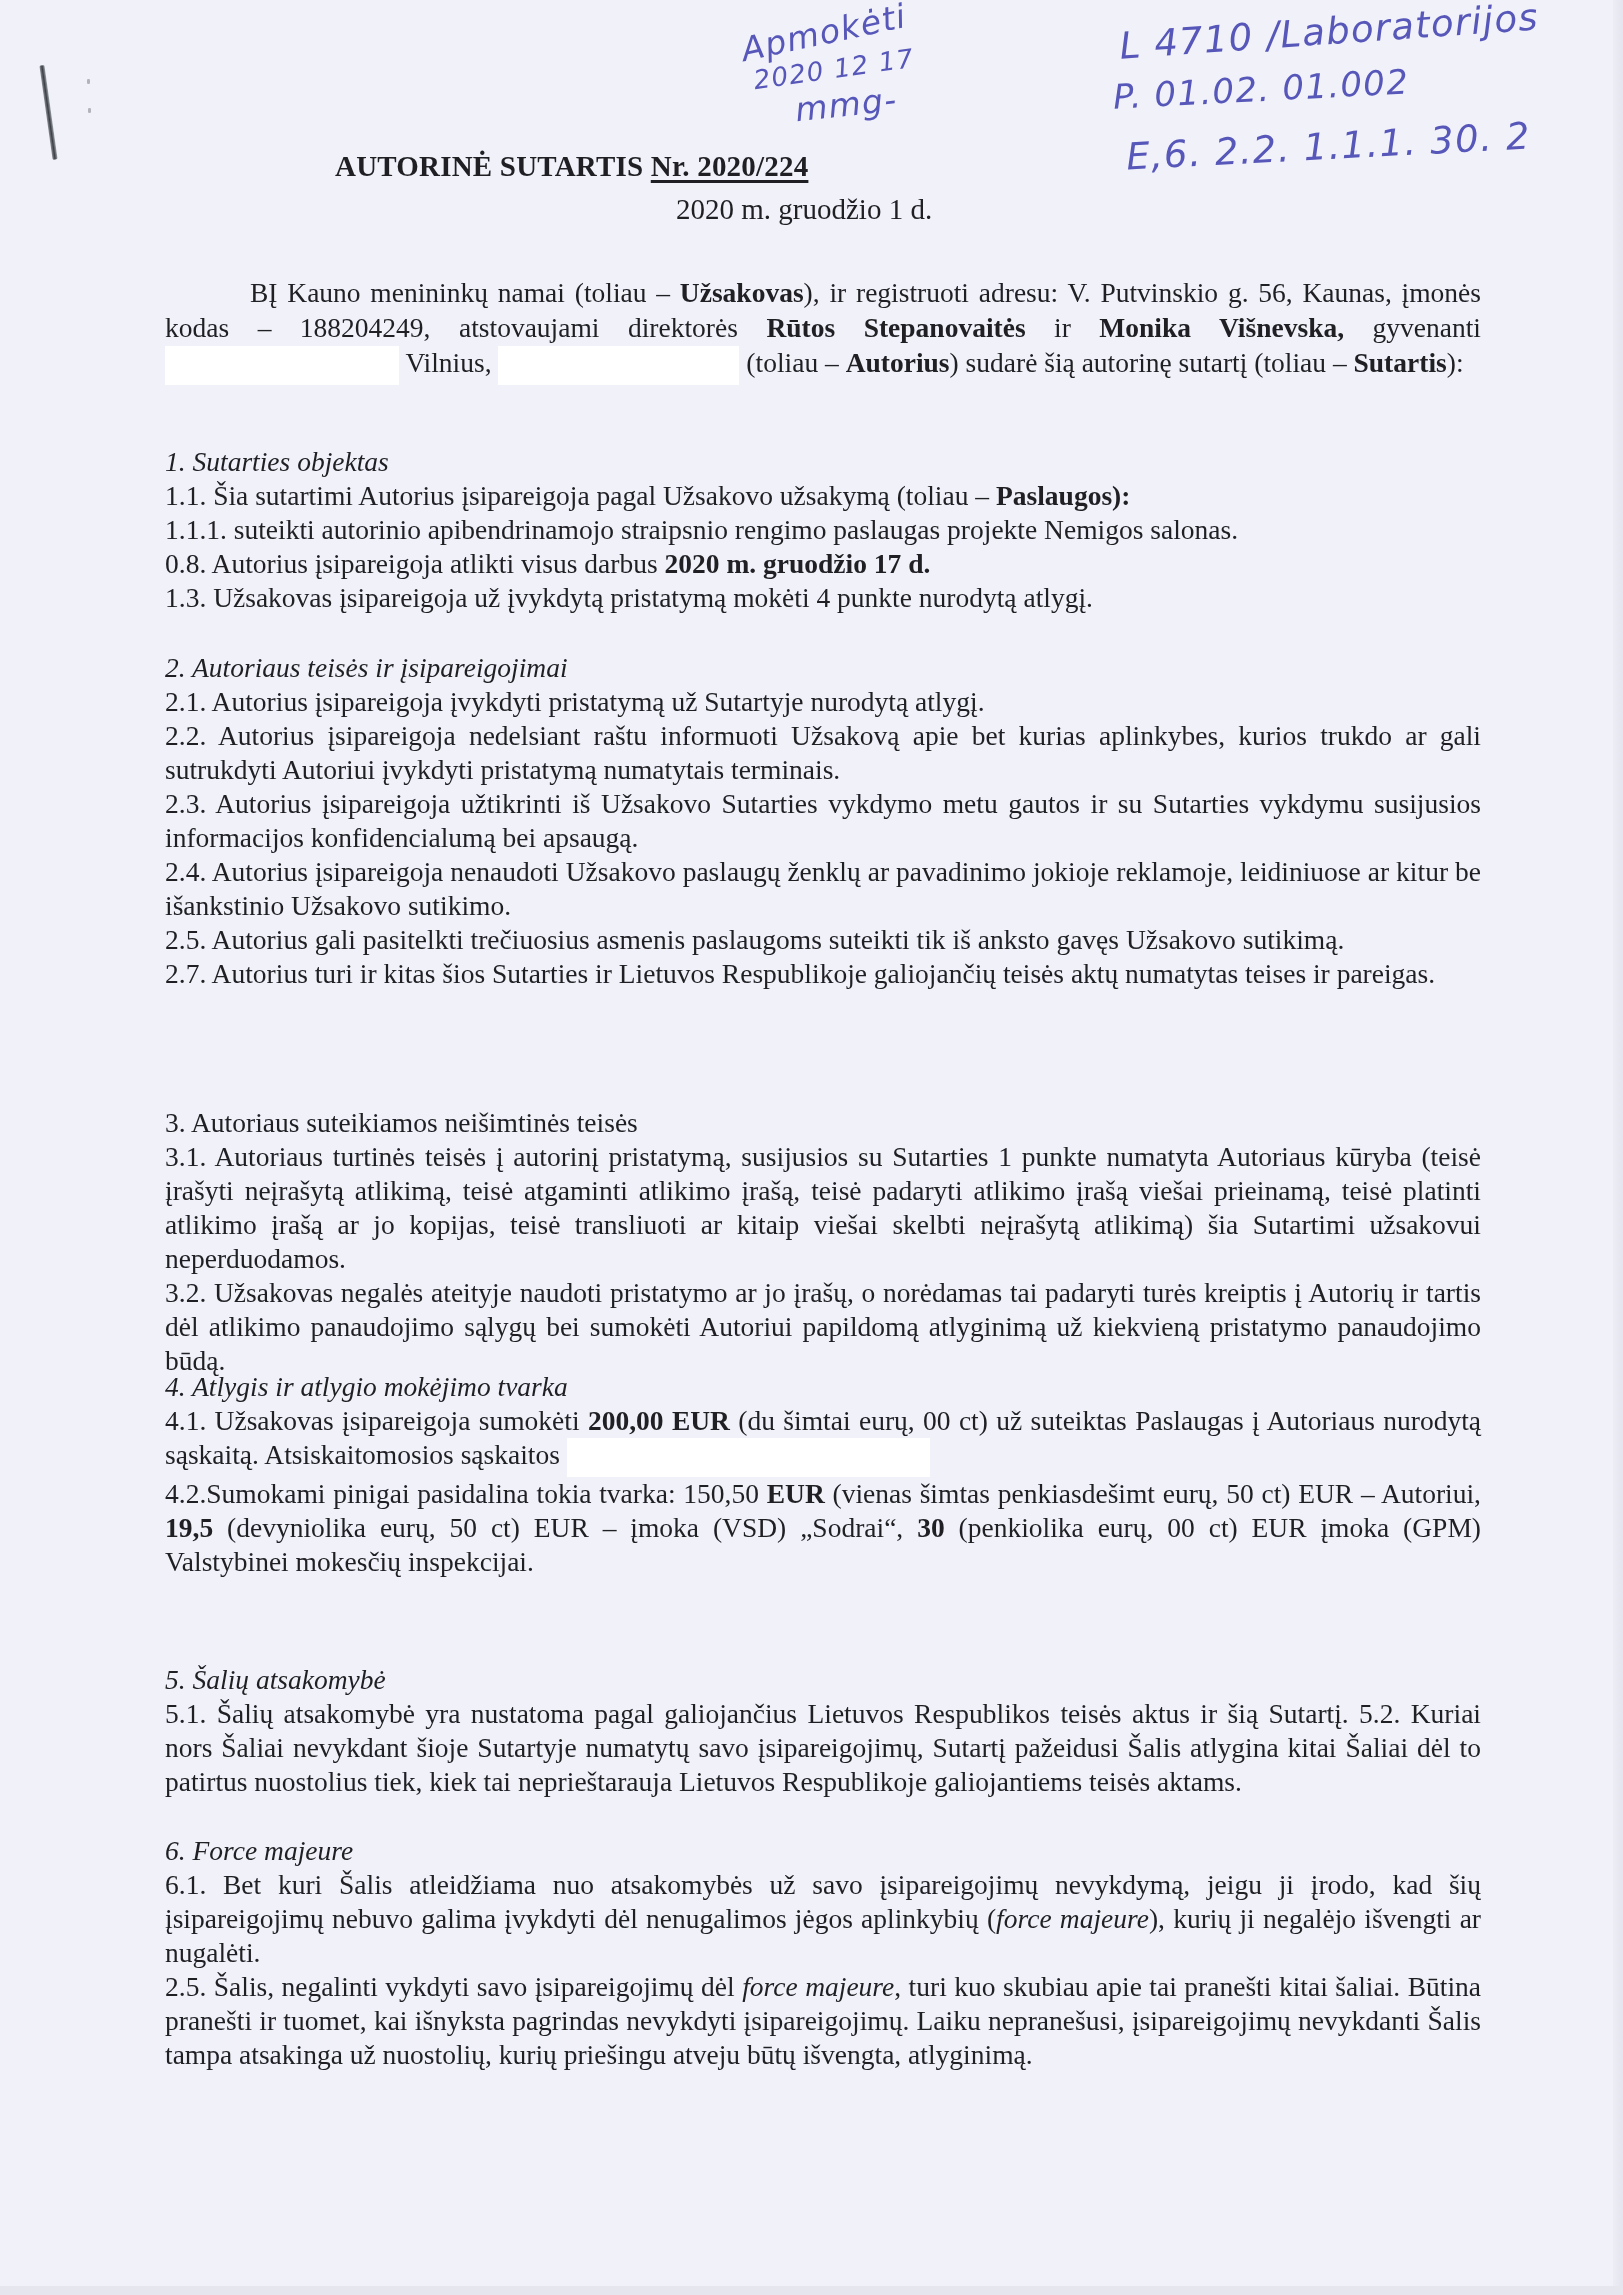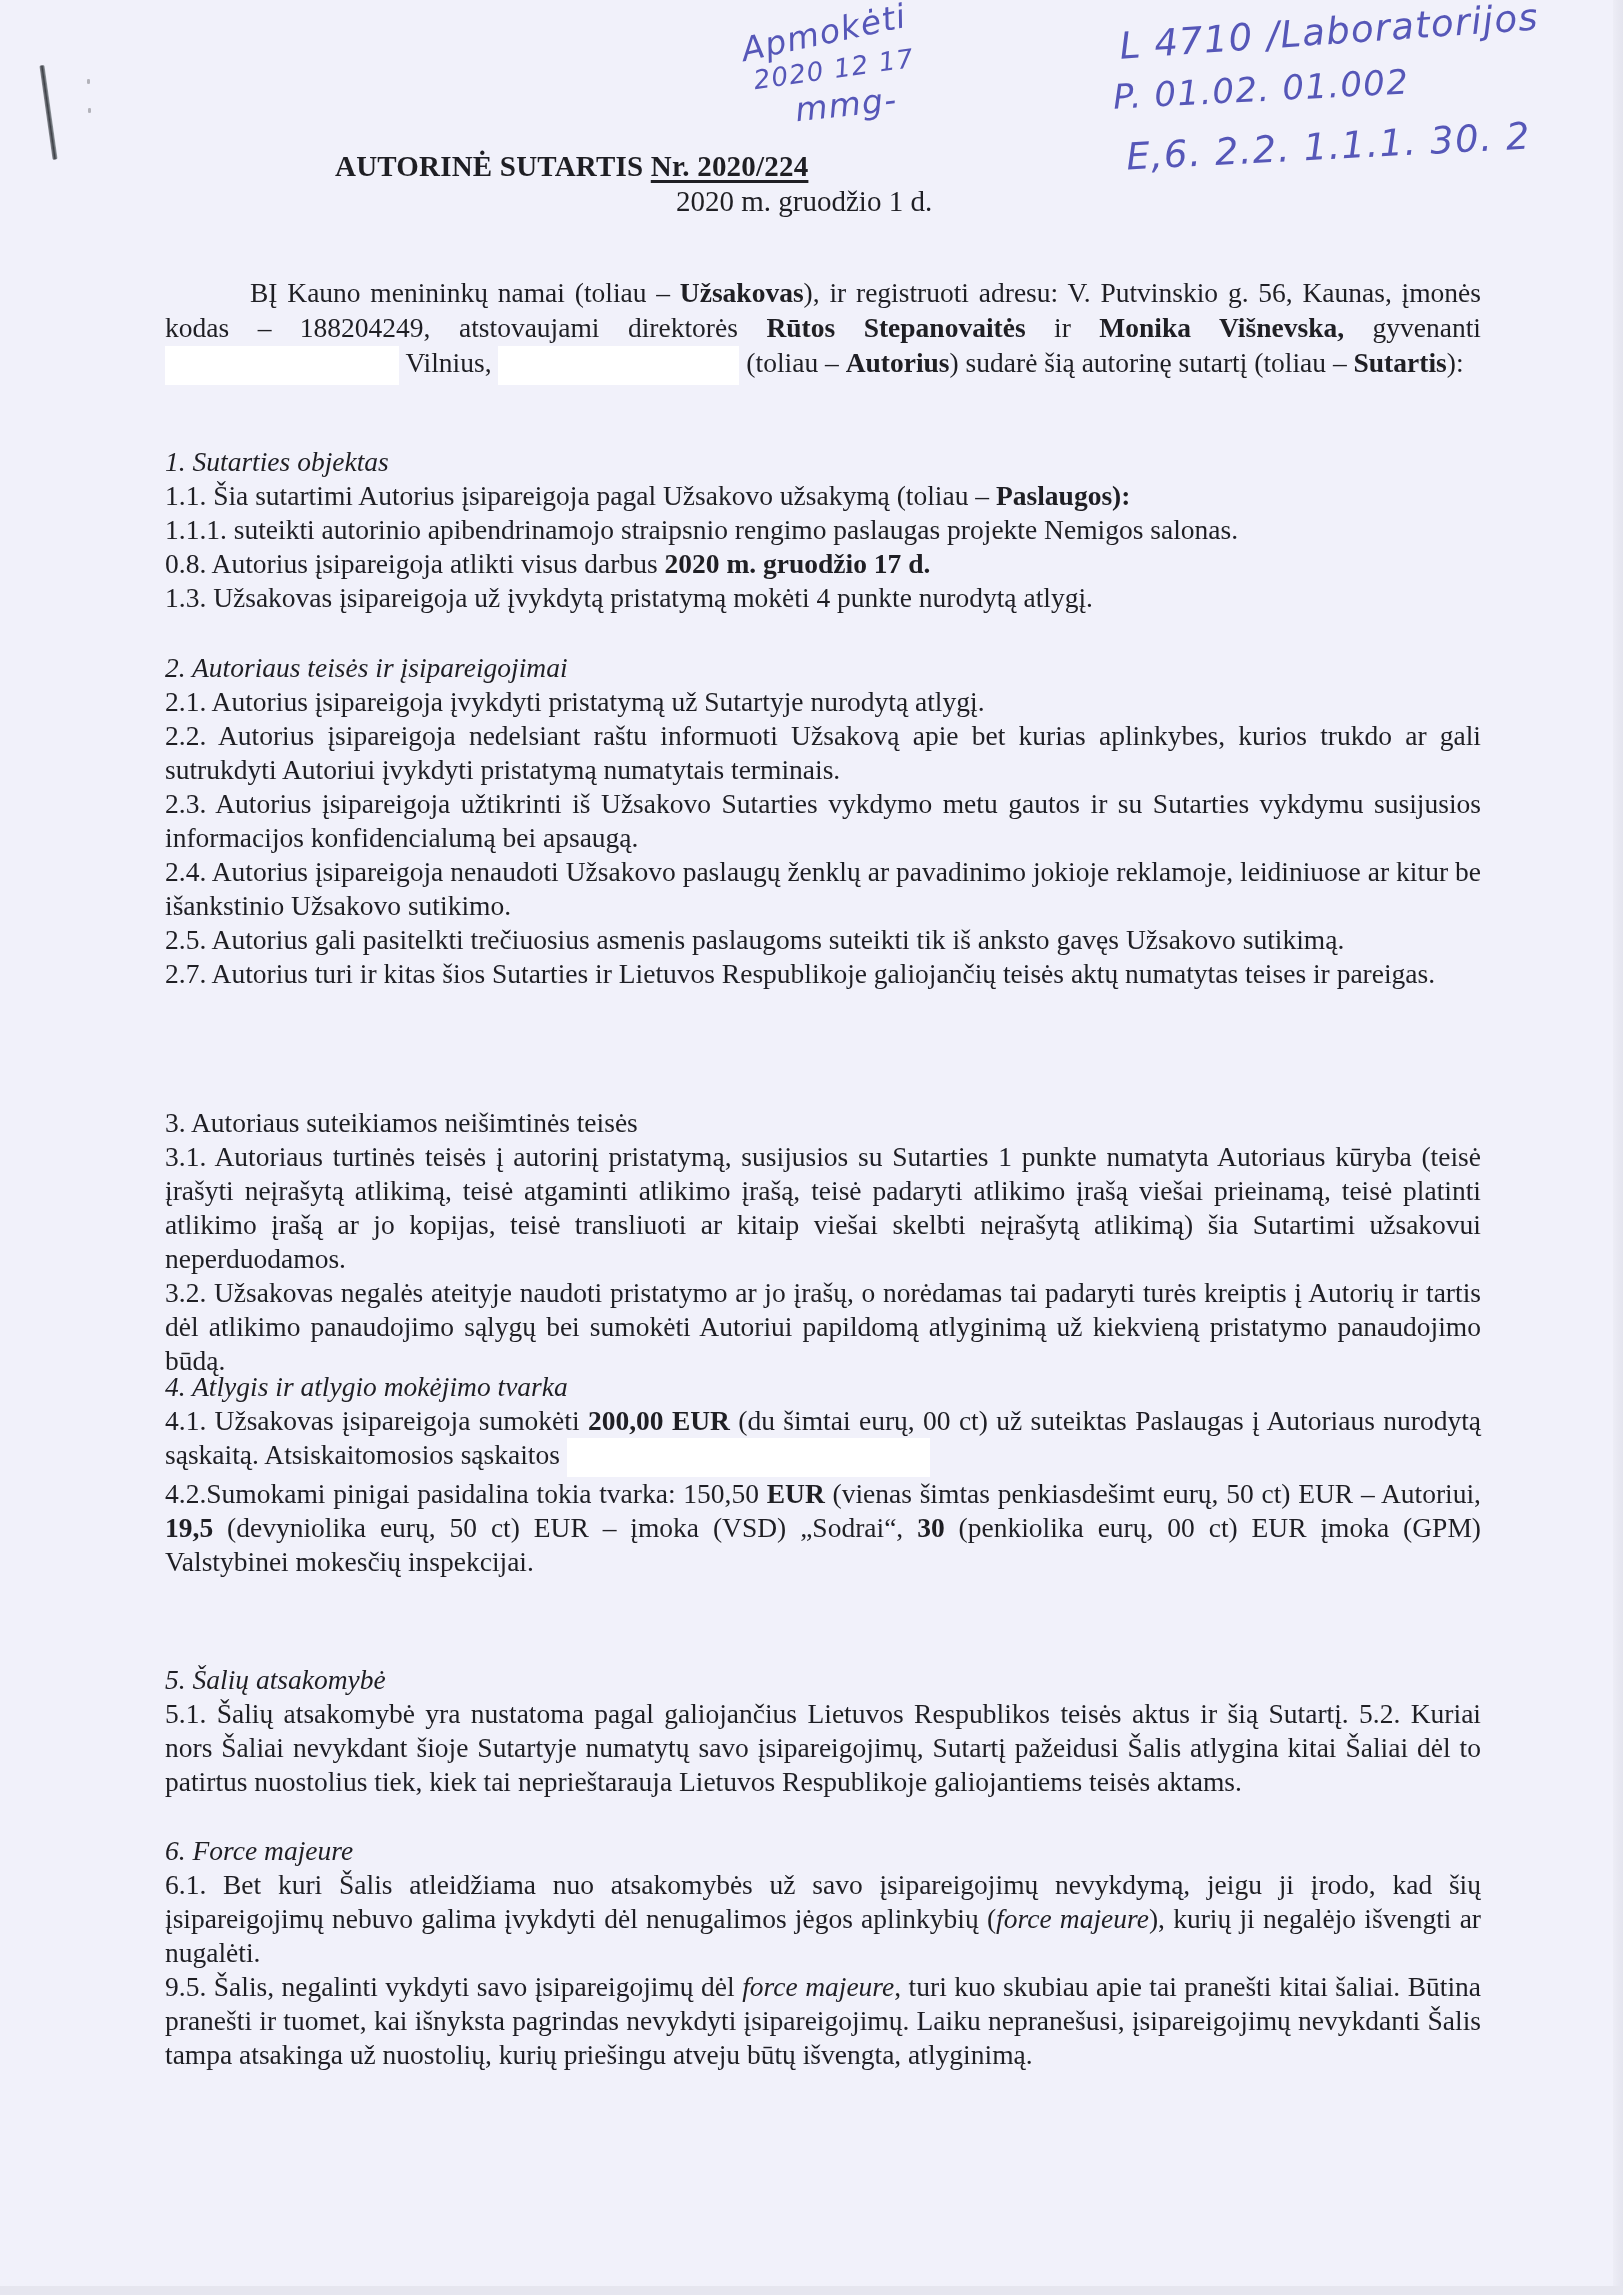--- a/index.html
+++ b/index.html
@@ -53,7 +53,7 @@
   }
   .title .nr { text-decoration: underline; text-decoration-thickness: 2.6px; text-underline-offset: 3.9px; }
   .date-line {
-    position: absolute; left: 511px; top: 184px; font-size: 29px;
+    position: absolute; left: 511px; top: 192px; font-size: 29px;
   }
   .body-block { position: absolute; left: 0; width: 1316px; text-align: justify; }
   .para { margin: 0; }

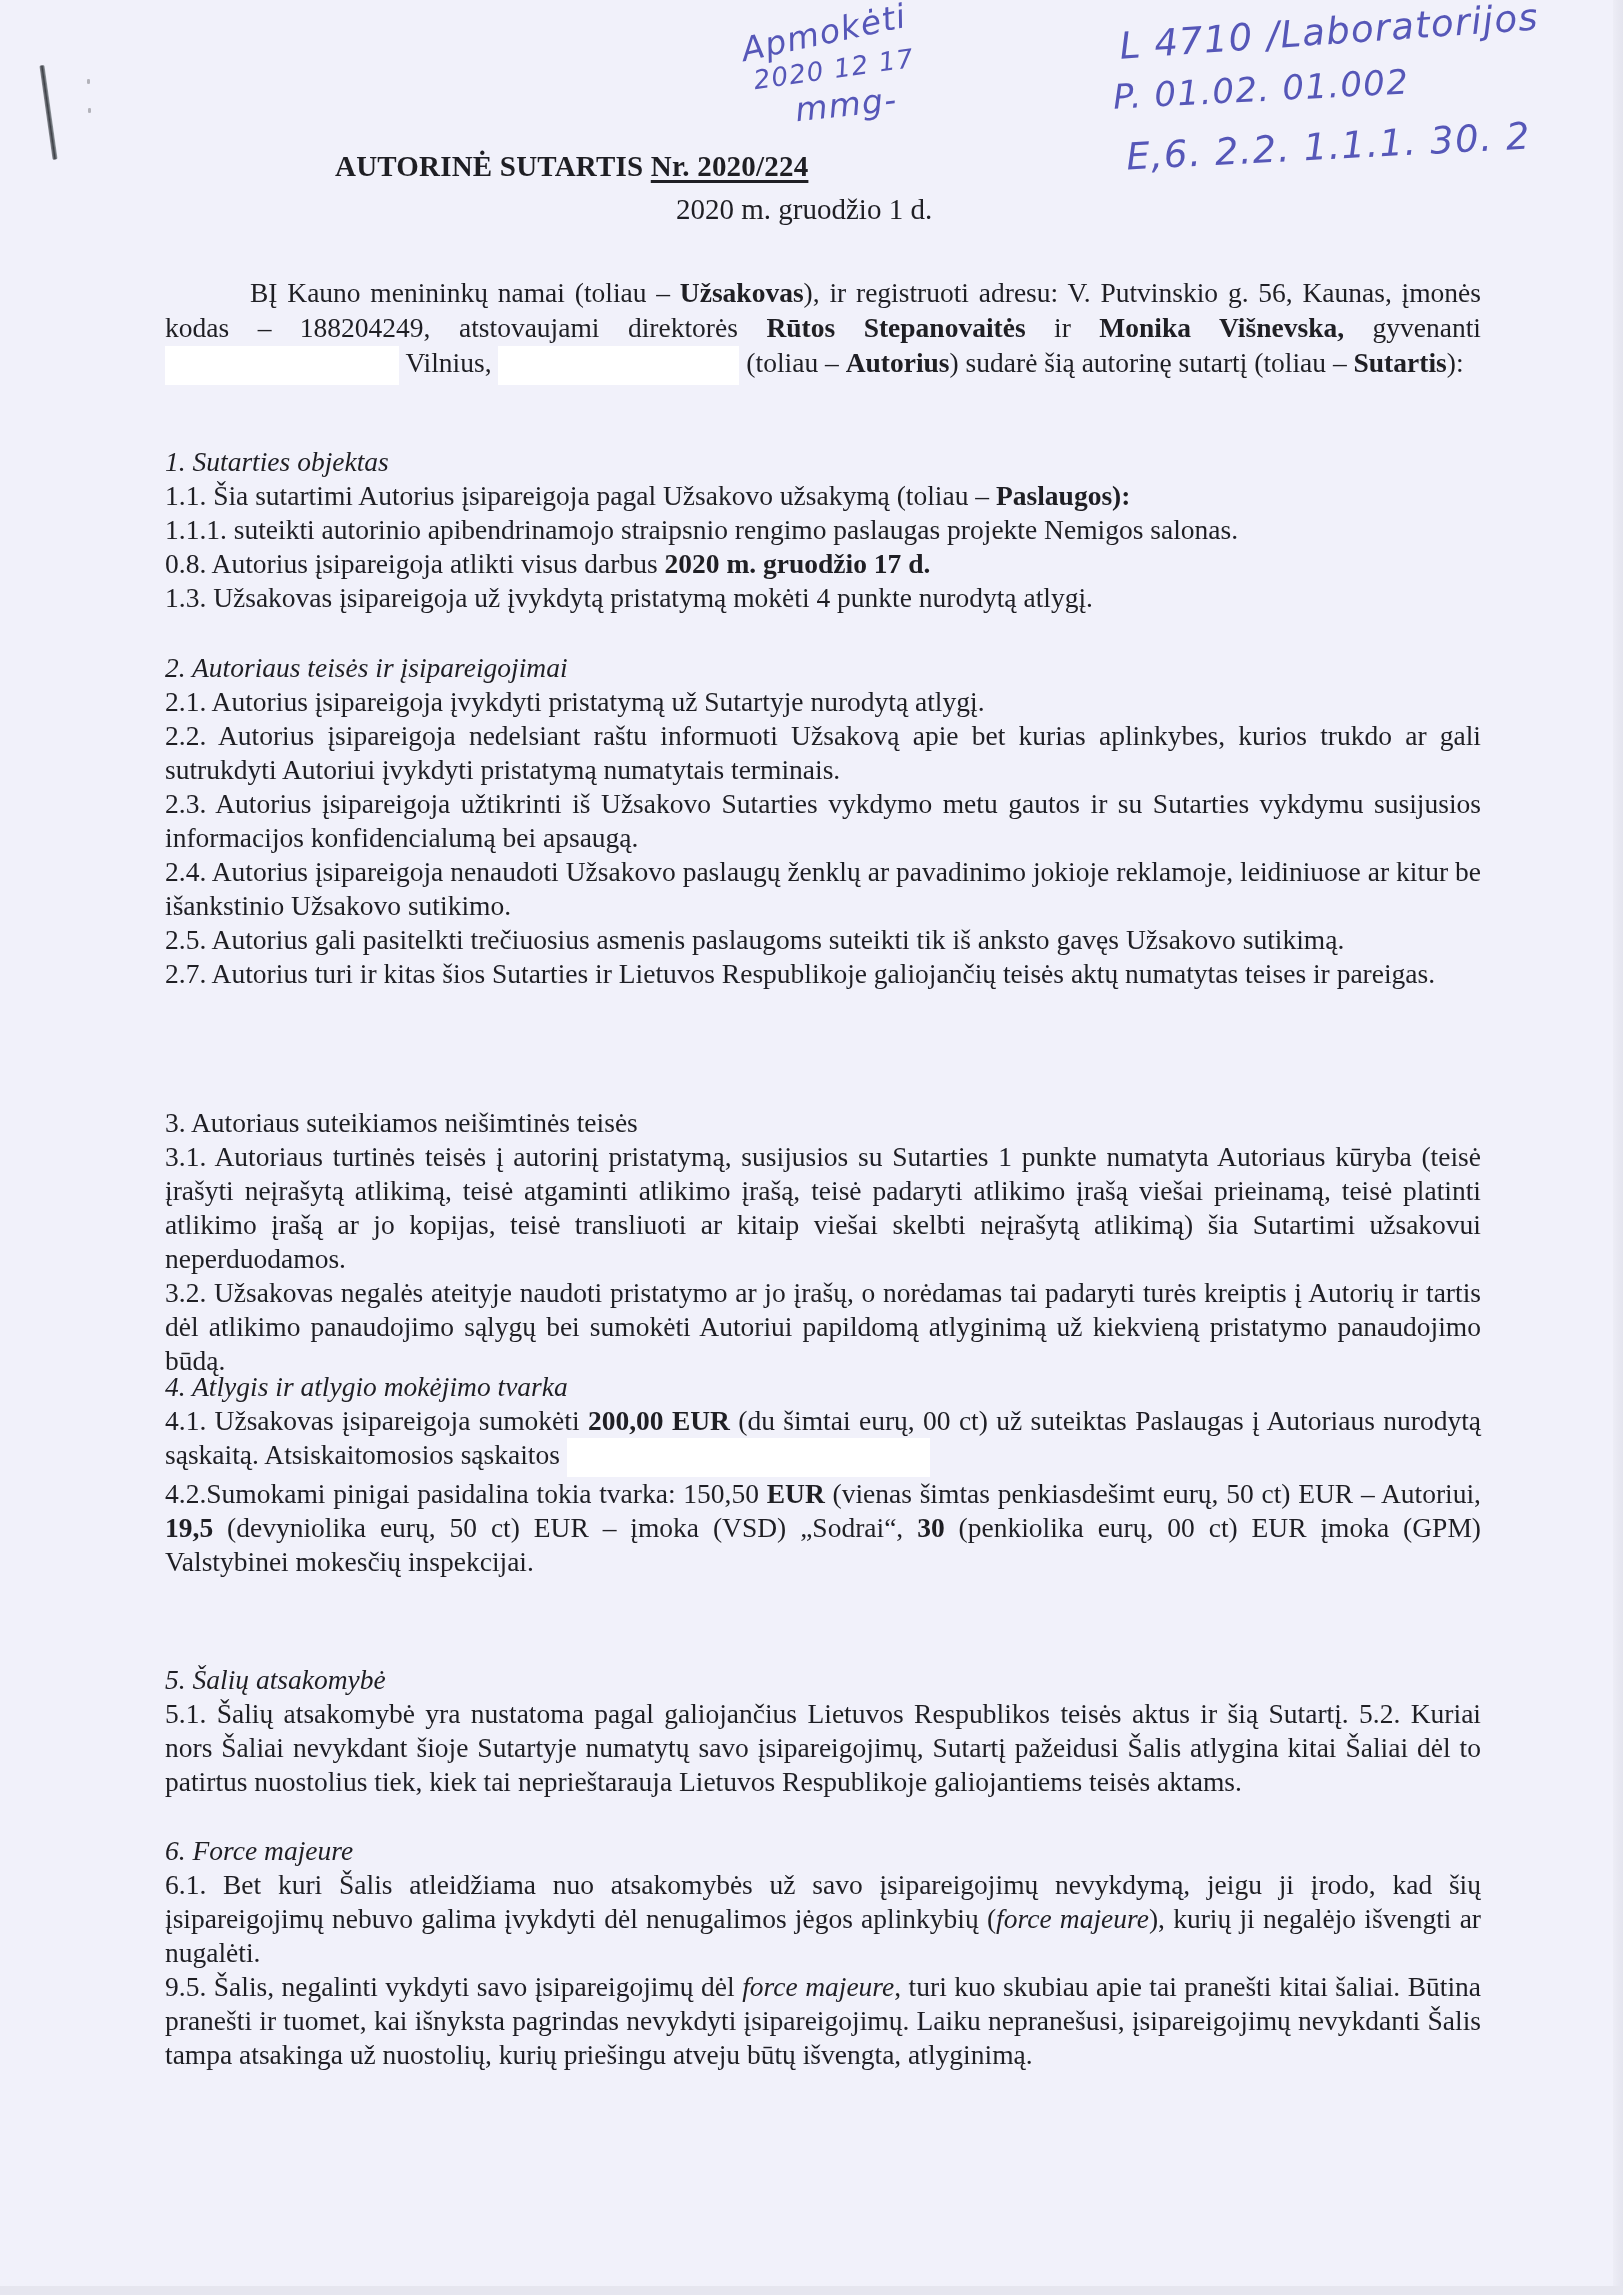--- a/index.html
+++ b/index.html
@@ -134,7 +134,7 @@
   <div class="body-block" style="top:1834px">
     <p class="sec-title">6. Force majeure</p>
     <p class="item"><span>6.1. Bet kuri Šalis atleidžiama nuo atsakomybės už savo įsipareigojimų nevykdymą, jeigu ji įrodo, kad šių įsipareigojimų nebuvo galima įvykdyti dėl nenugalimos jėgos aplinkybių (</span><i>force majeure</i><span>), kurių ji negalėjo išvengti ar nugalėti.</span></p>
-    <p class="item"><span>9.5. Šalis, negalinti vykdyti savo įsipareigojimų dėl </span><i>force majeure</i><span>, turi kuo skubiau apie tai pranešti kitai šaliai. Būtina pranešti ir tuomet, kai išnyksta pagrindas nevykdyti įsipareigojimų. Laiku nepranešusi, įsipareigojimų nevykdanti Šalis tampa atsakinga už nuostolių, kurių priešingu atveju būtų išvengta, atlyginimą.</span></p>
+    <p class="item"><span>2.5. Šalis, negalinti vykdyti savo įsipareigojimų dėl </span><i>force majeure</i><span>, turi kuo skubiau apie tai pranešti kitai šaliai. Būtina pranešti ir tuomet, kai išnyksta pagrindas nevykdyti įsipareigojimų. Laiku nepranešusi, įsipareigojimų nevykdanti Šalis tampa atsakinga už nuostolių, kurių priešingu atveju būtų išvengta, atlyginimą.</span></p>
   </div>
 
 </div>

